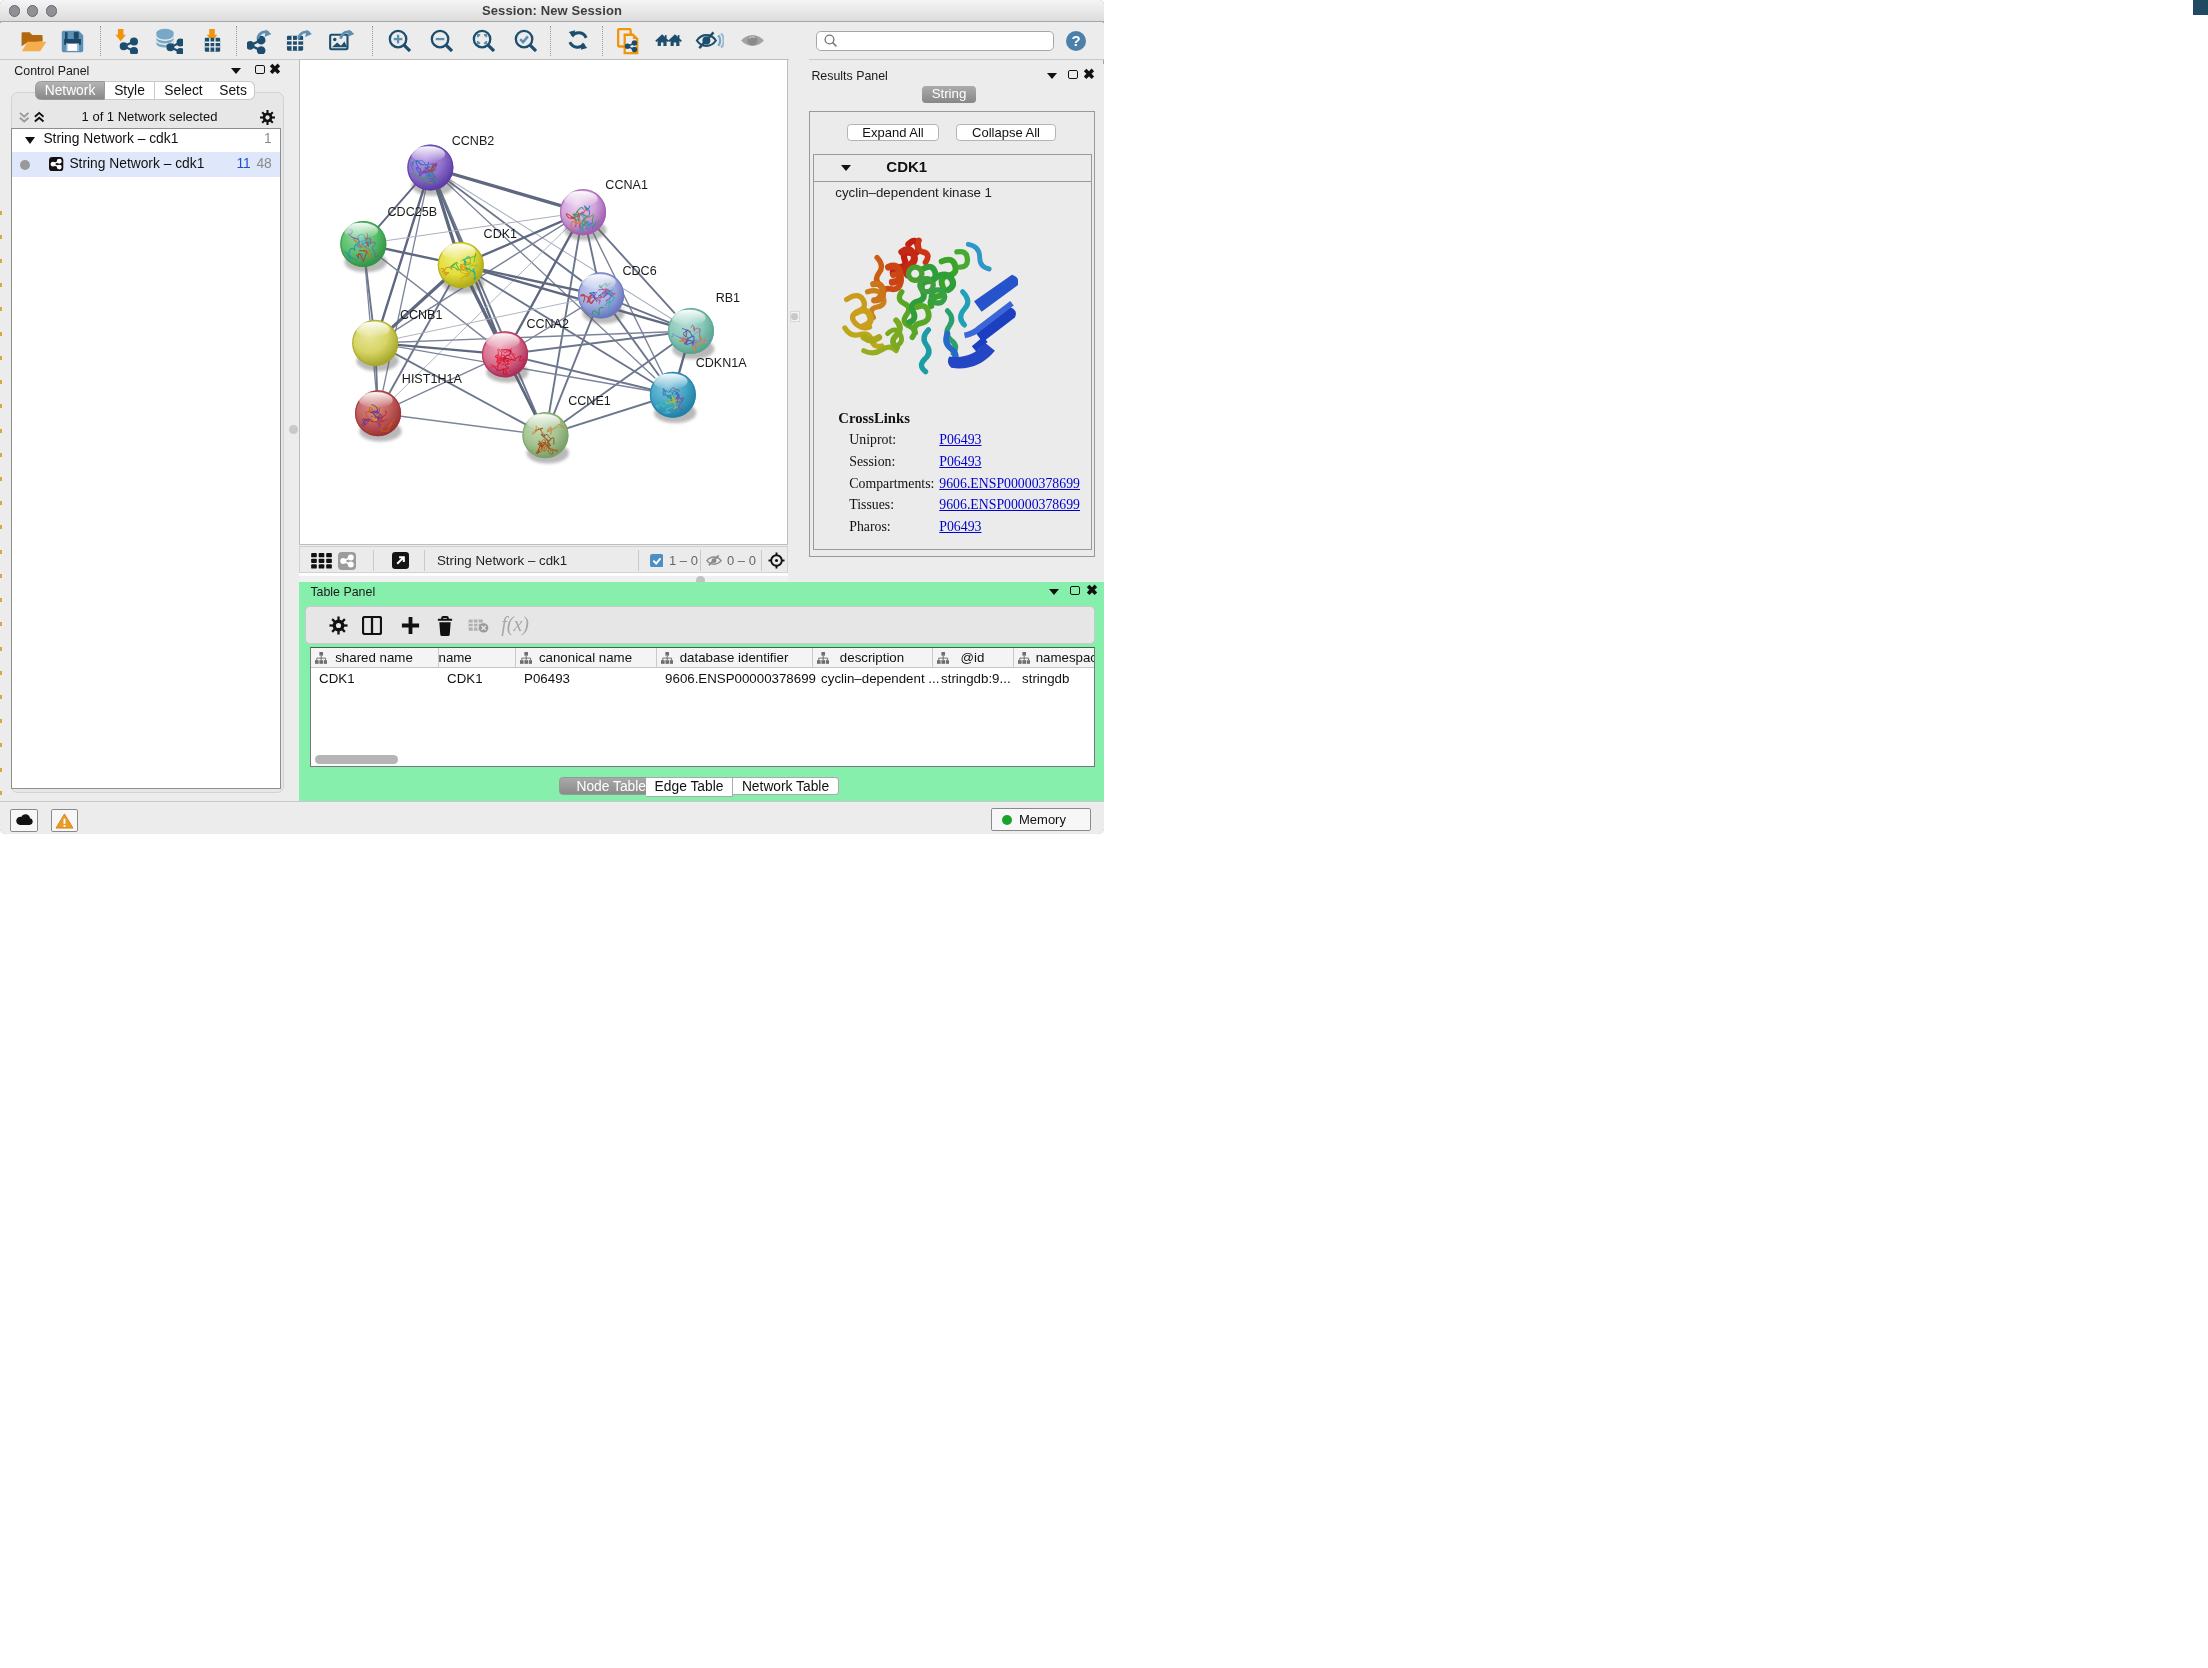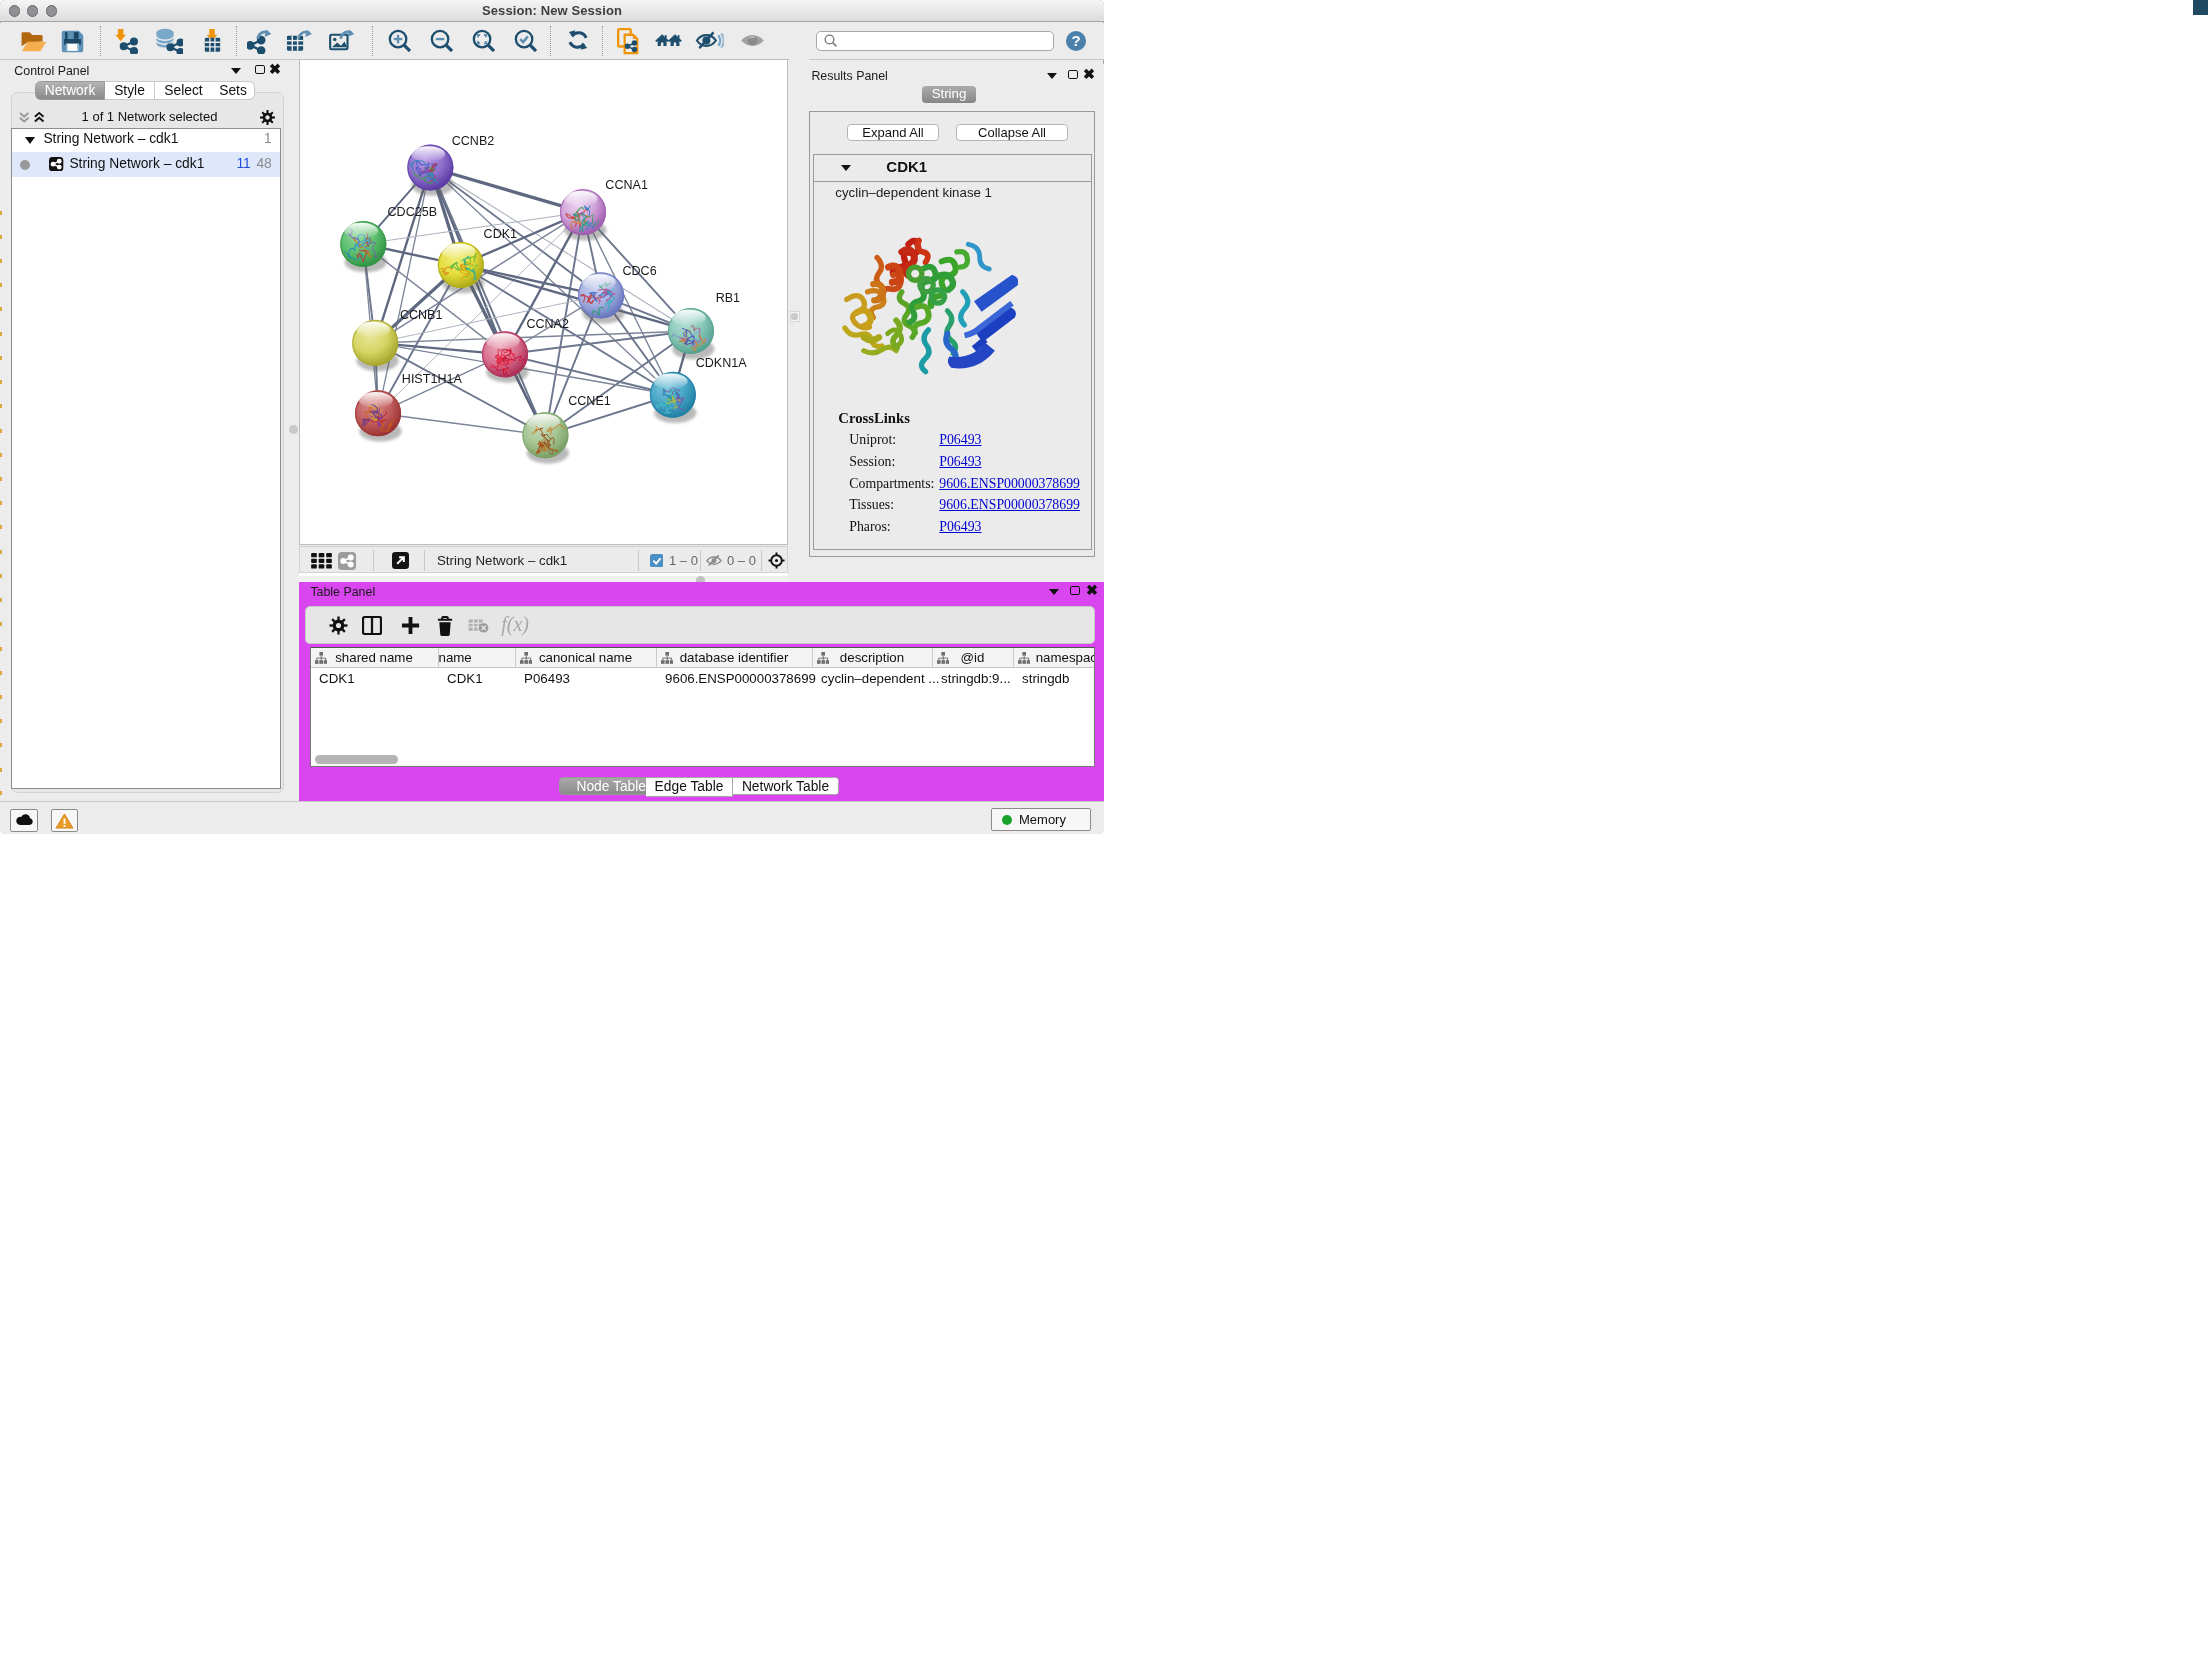--- a/index.html
+++ b/index.html
@@ -693,7 +693,7 @@
 <div class="abs" style="left:113px;top:22.4px;width:54px;height:16.6px;border-radius:3.8px;background:linear-gradient(#ababab,#878787);color:#fff;font-size:13.3px;text-align:center;line-height:16px">String</div>
 <div class="abs" style="left:0px;top:47px;width:286px;height:446px;background:#ebebeb;border:1px solid #999">
 <div class="btn" style="left:37px;top:12px;width:92px;height:17px;line-height:16px">Expand All</div>
-<div class="btn" style="left:146px;top:12px;width:112px;height:17px;line-height:16px">Collapse All</div>
+<div class="btn" style="left:146px;top:12px;width:100px;height:17px;line-height:16px">Collapse All</div>
 <div class="abs" style="left:3.3px;top:42px;width:279px;height:396px;background:#ebebeb;border:1px solid #999">
 <div class="tria" style="left:27px;top:9.5px"></div>
 <div class="abs" style="left:72px;top:3.3px;font-size:15px;font-weight:700;color:#111">CDK1</div>

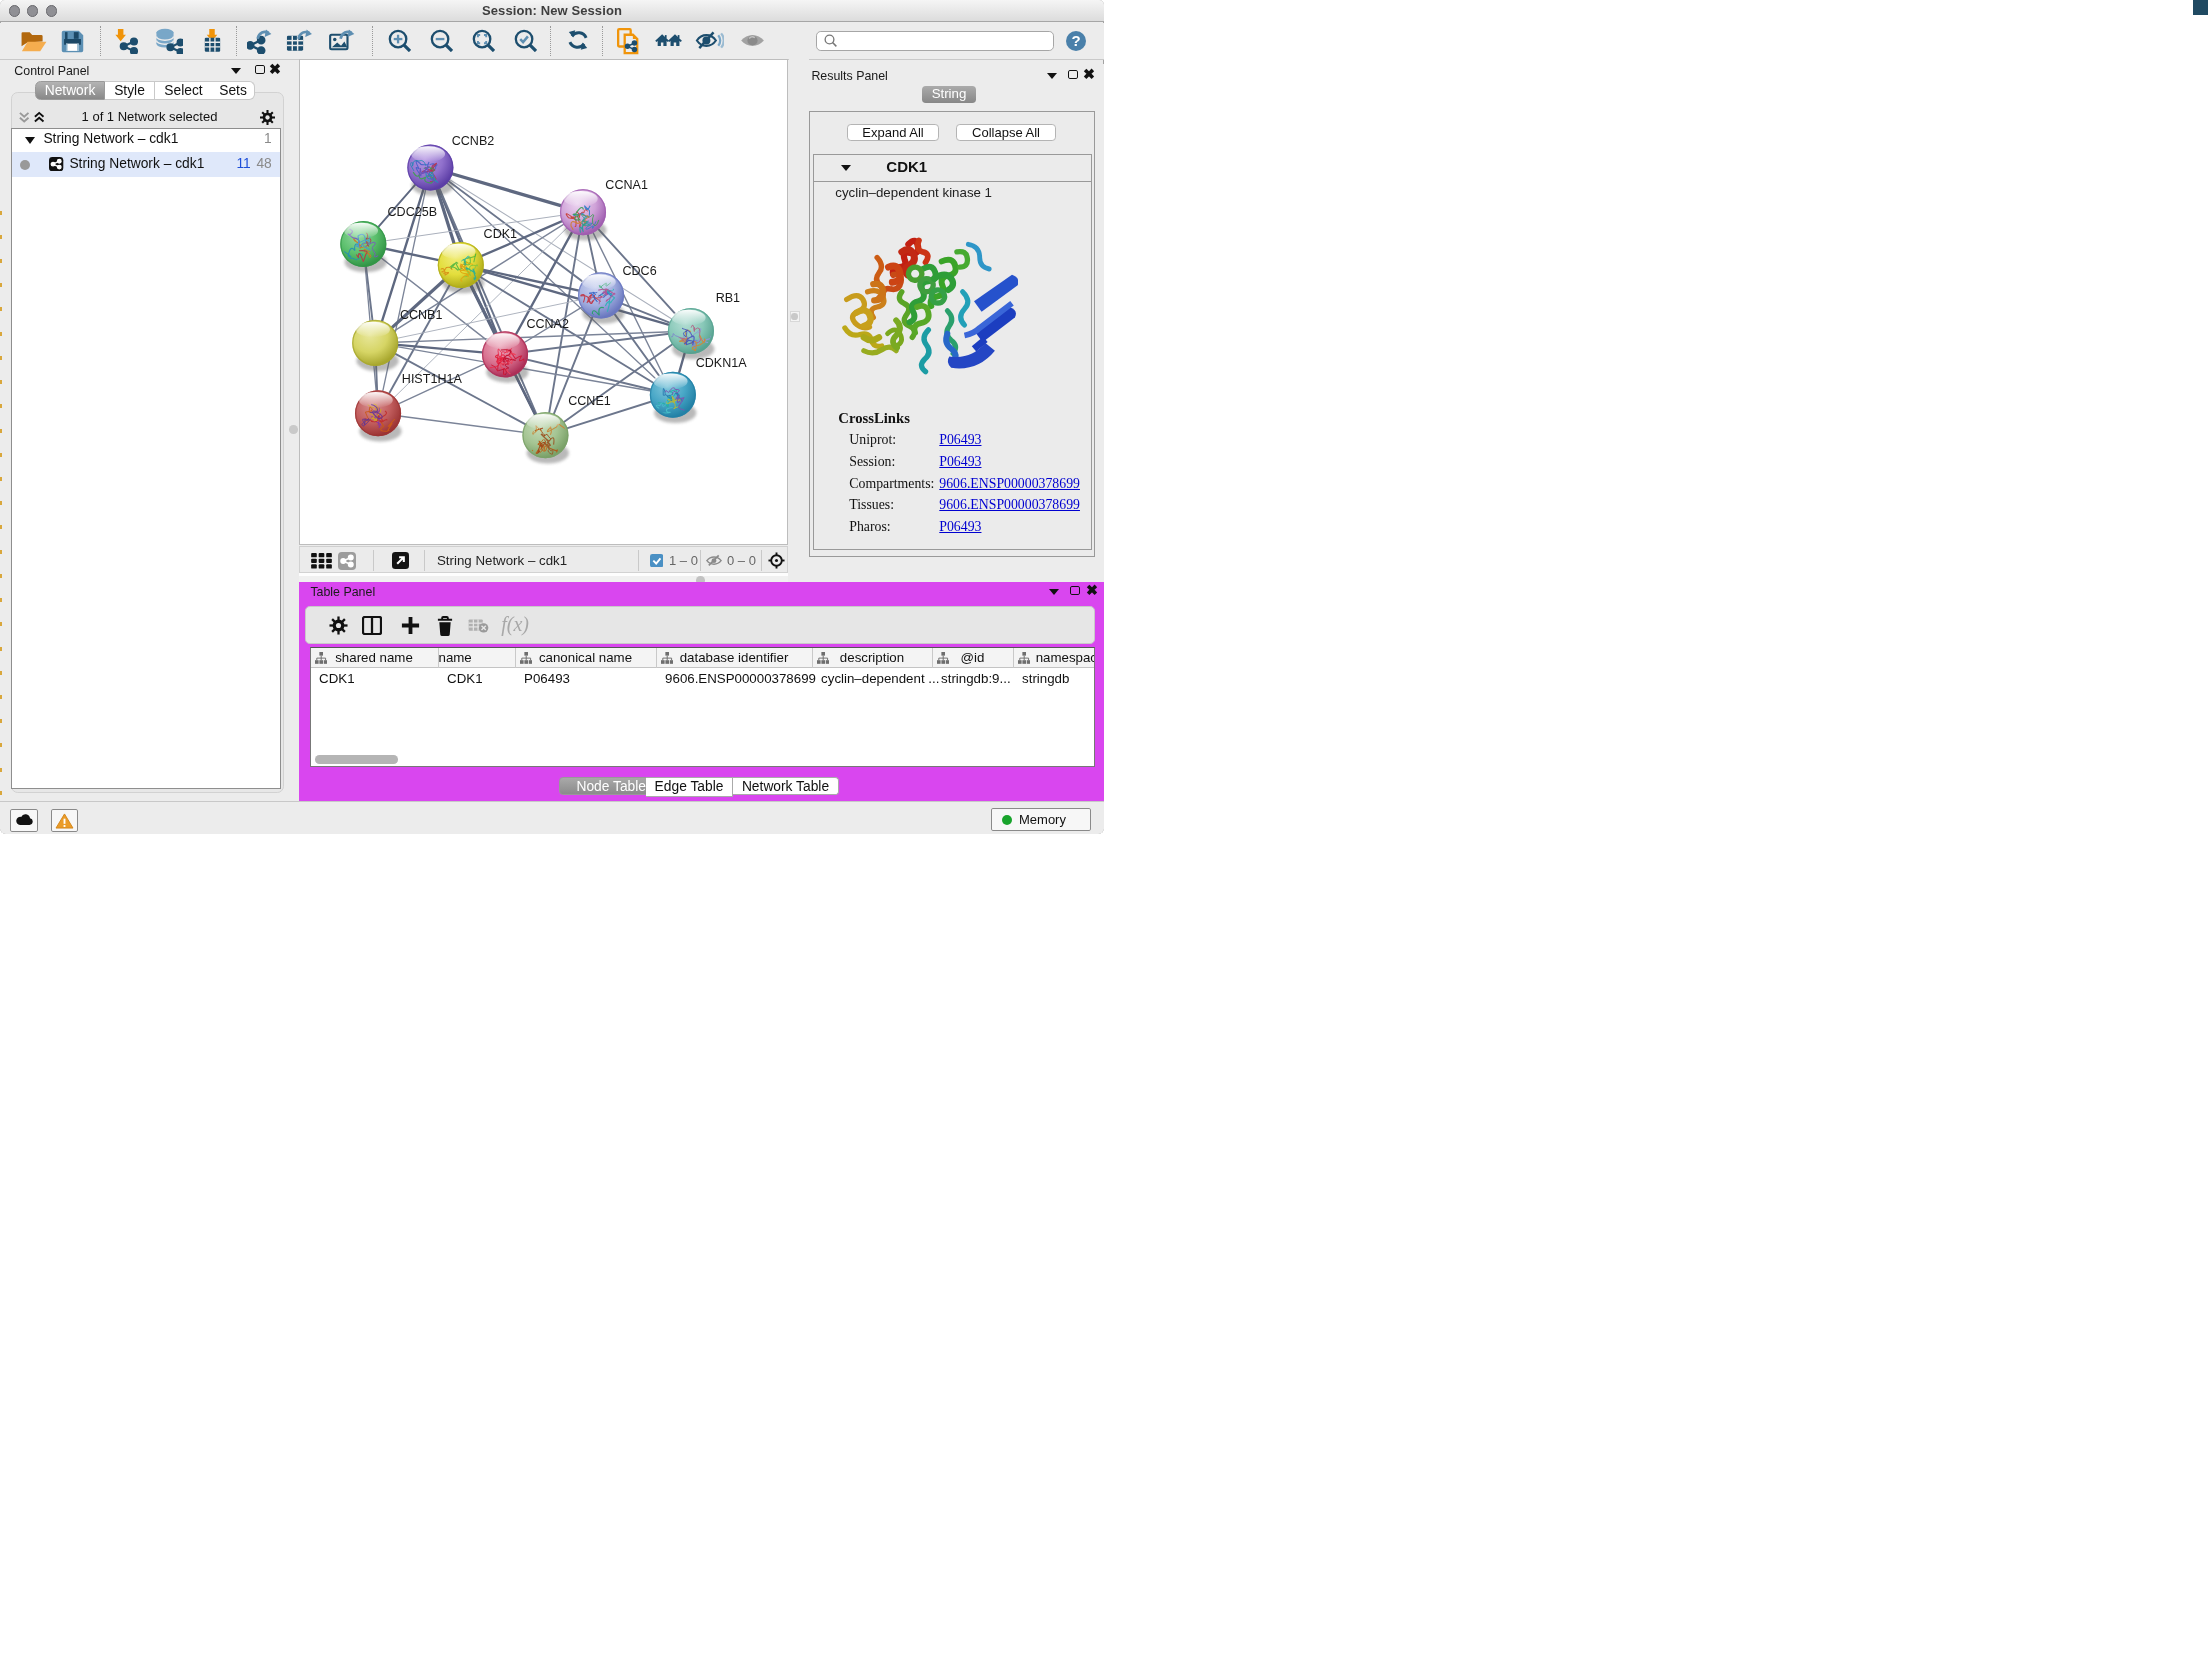--- a/index.html
+++ b/index.html
@@ -751,7 +751,7 @@
 </div>
 </div>
 </div>
-<div class="abs" style="left:299px;top:582px;width:805px;height:219px;background:#d946ef">
+<div class="abs" style="left:299px;top:582px;width:805px;height:219px;background:#86efac">
 <div class="phead abs" style="left:11.4px;top:2.9px">Table Panel</div>
 <div class="tria" style="left:750px;top:6.7px"></div>
 <div class="sqr" style="left:771px;top:3.8px"></div>

